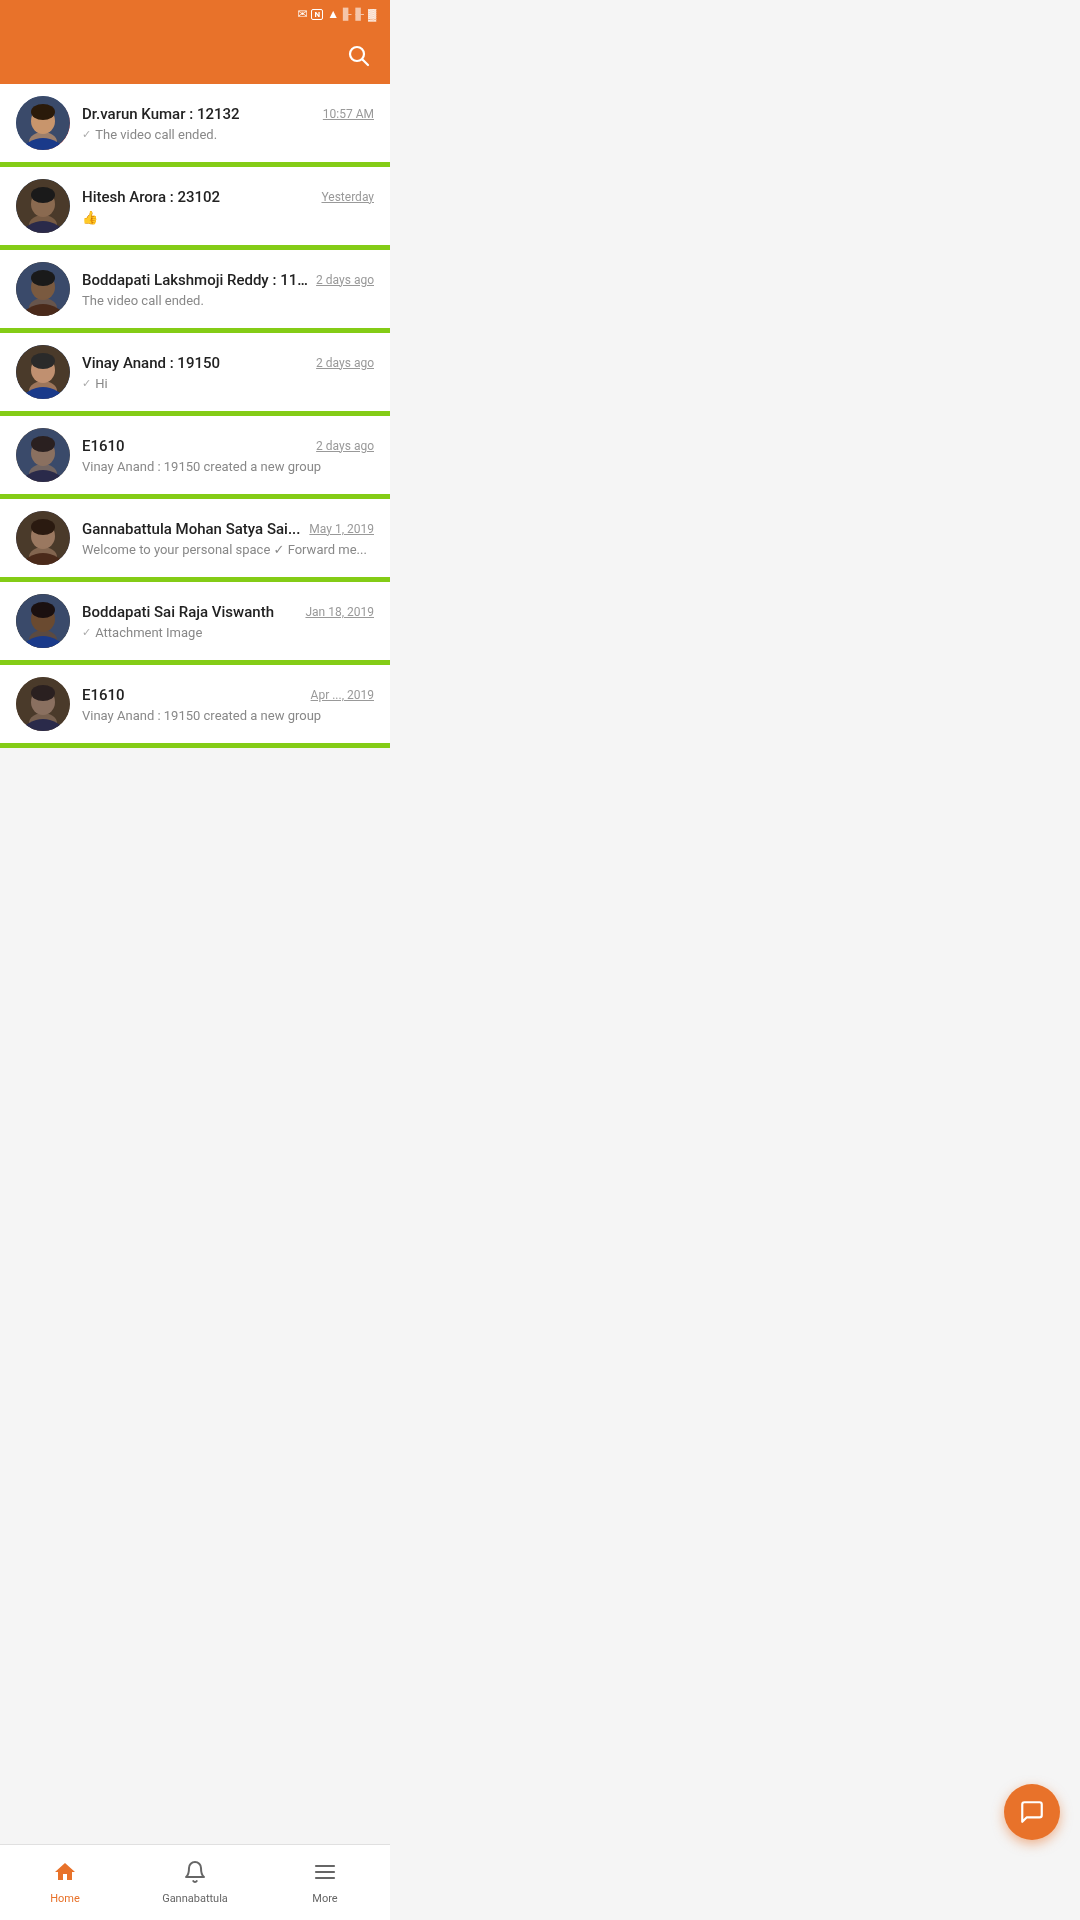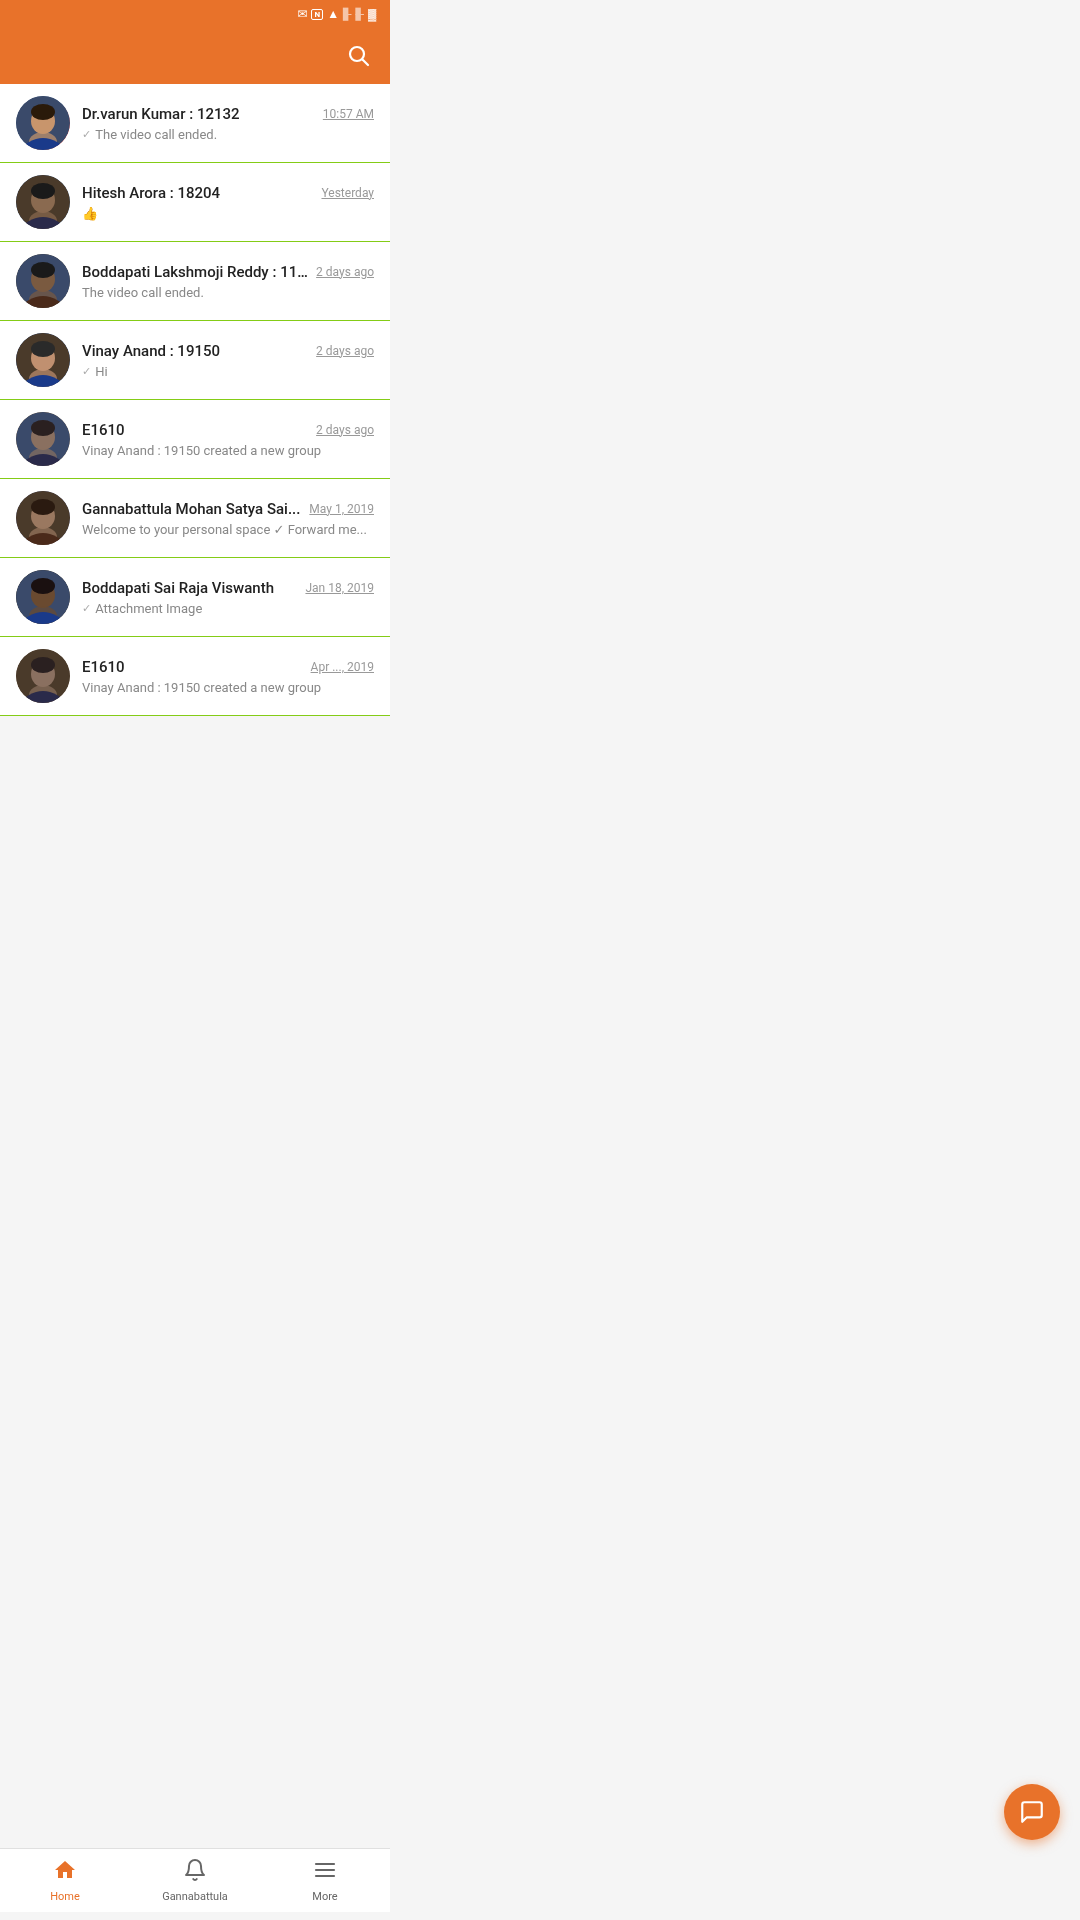--- a/index.html
+++ b/index.html
@@ -66,7 +66,7 @@
       display: flex;
       align-items: center;
       padding: 12px 16px;
-      border-bottom: 1px solid #84cc16;
+      border-bottom: 5px solid #84cc16;
       cursor: pointer;
       background: white;
     }

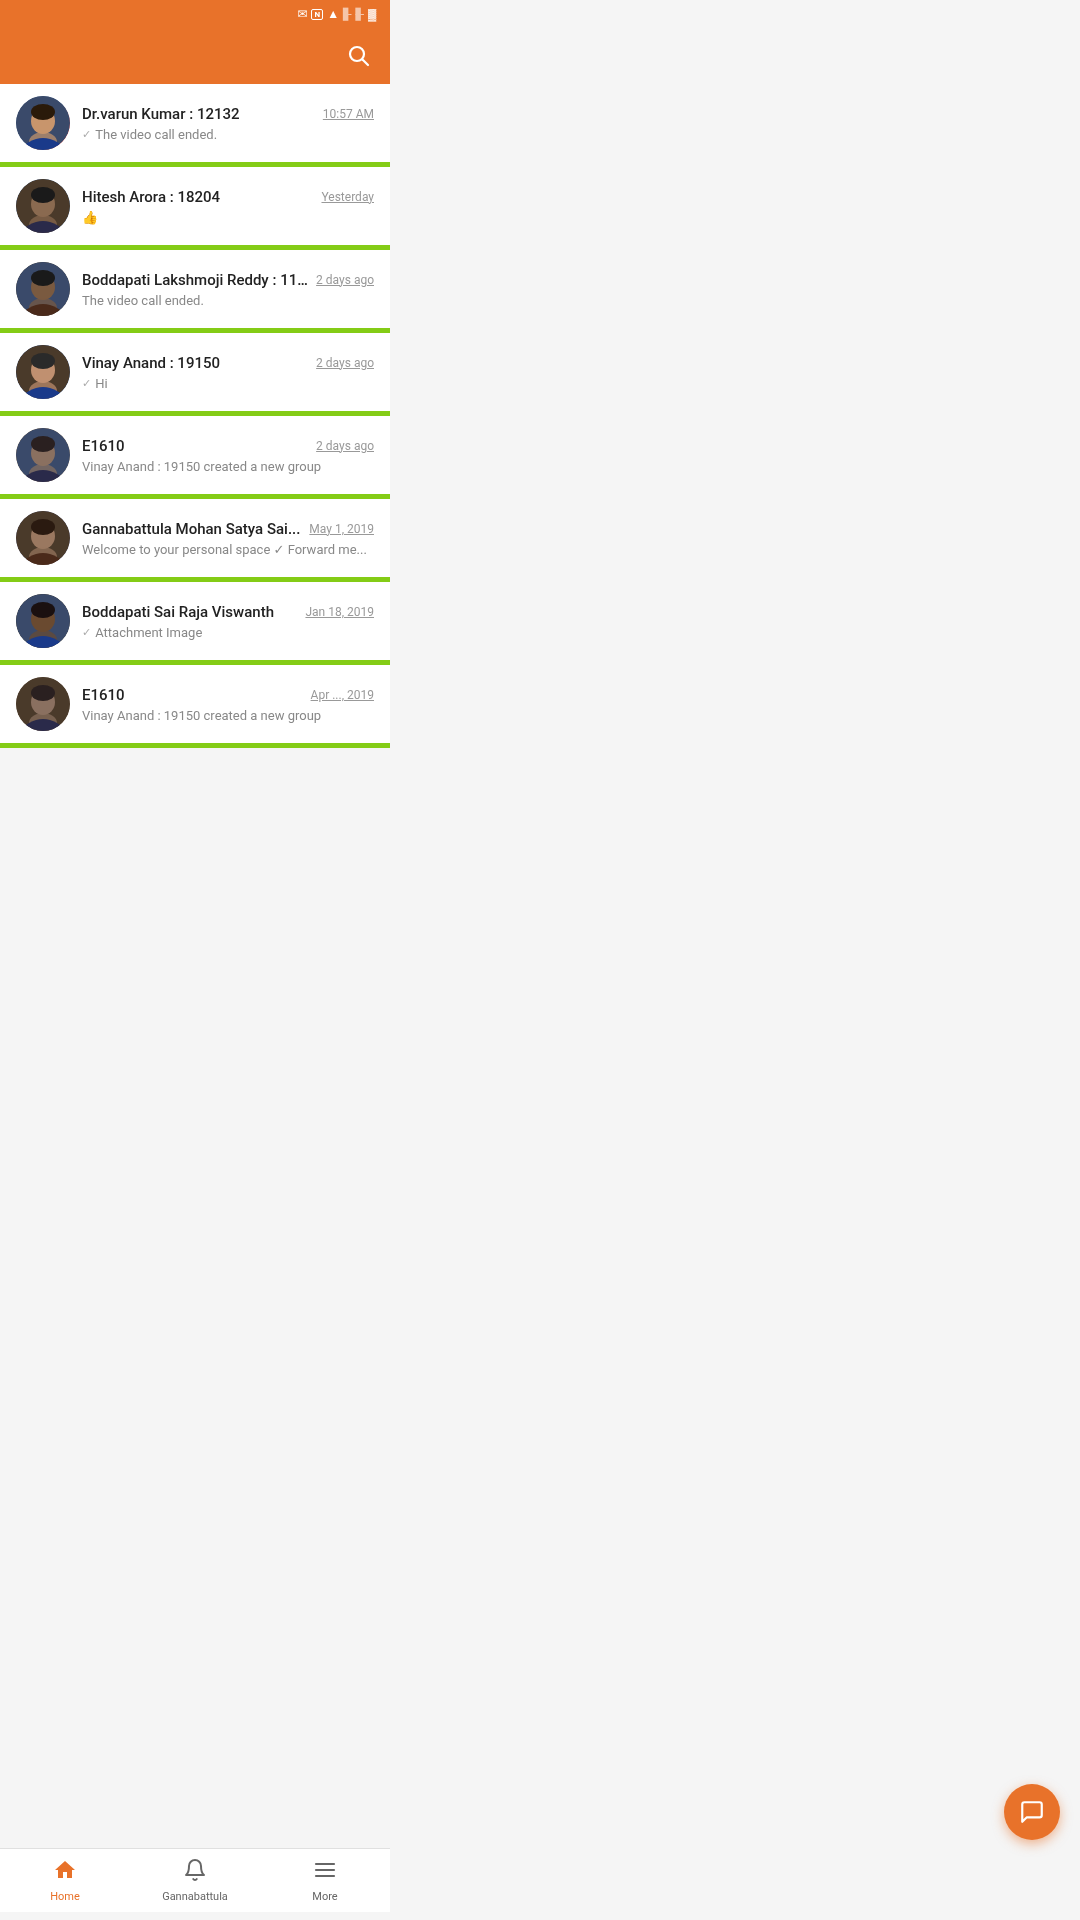--- a/index.html
+++ b/index.html
@@ -280,7 +280,7 @@
     </div>
     <div class="chat-content">
       <div class="chat-header">
-        <span class="chat-name">Hitesh Arora : 18204</span>
+        <span class="chat-name">Hitesh Arora : 23102</span>
         <span class="chat-time">Yesterday</span>
       </div>
       <div class="chat-preview">

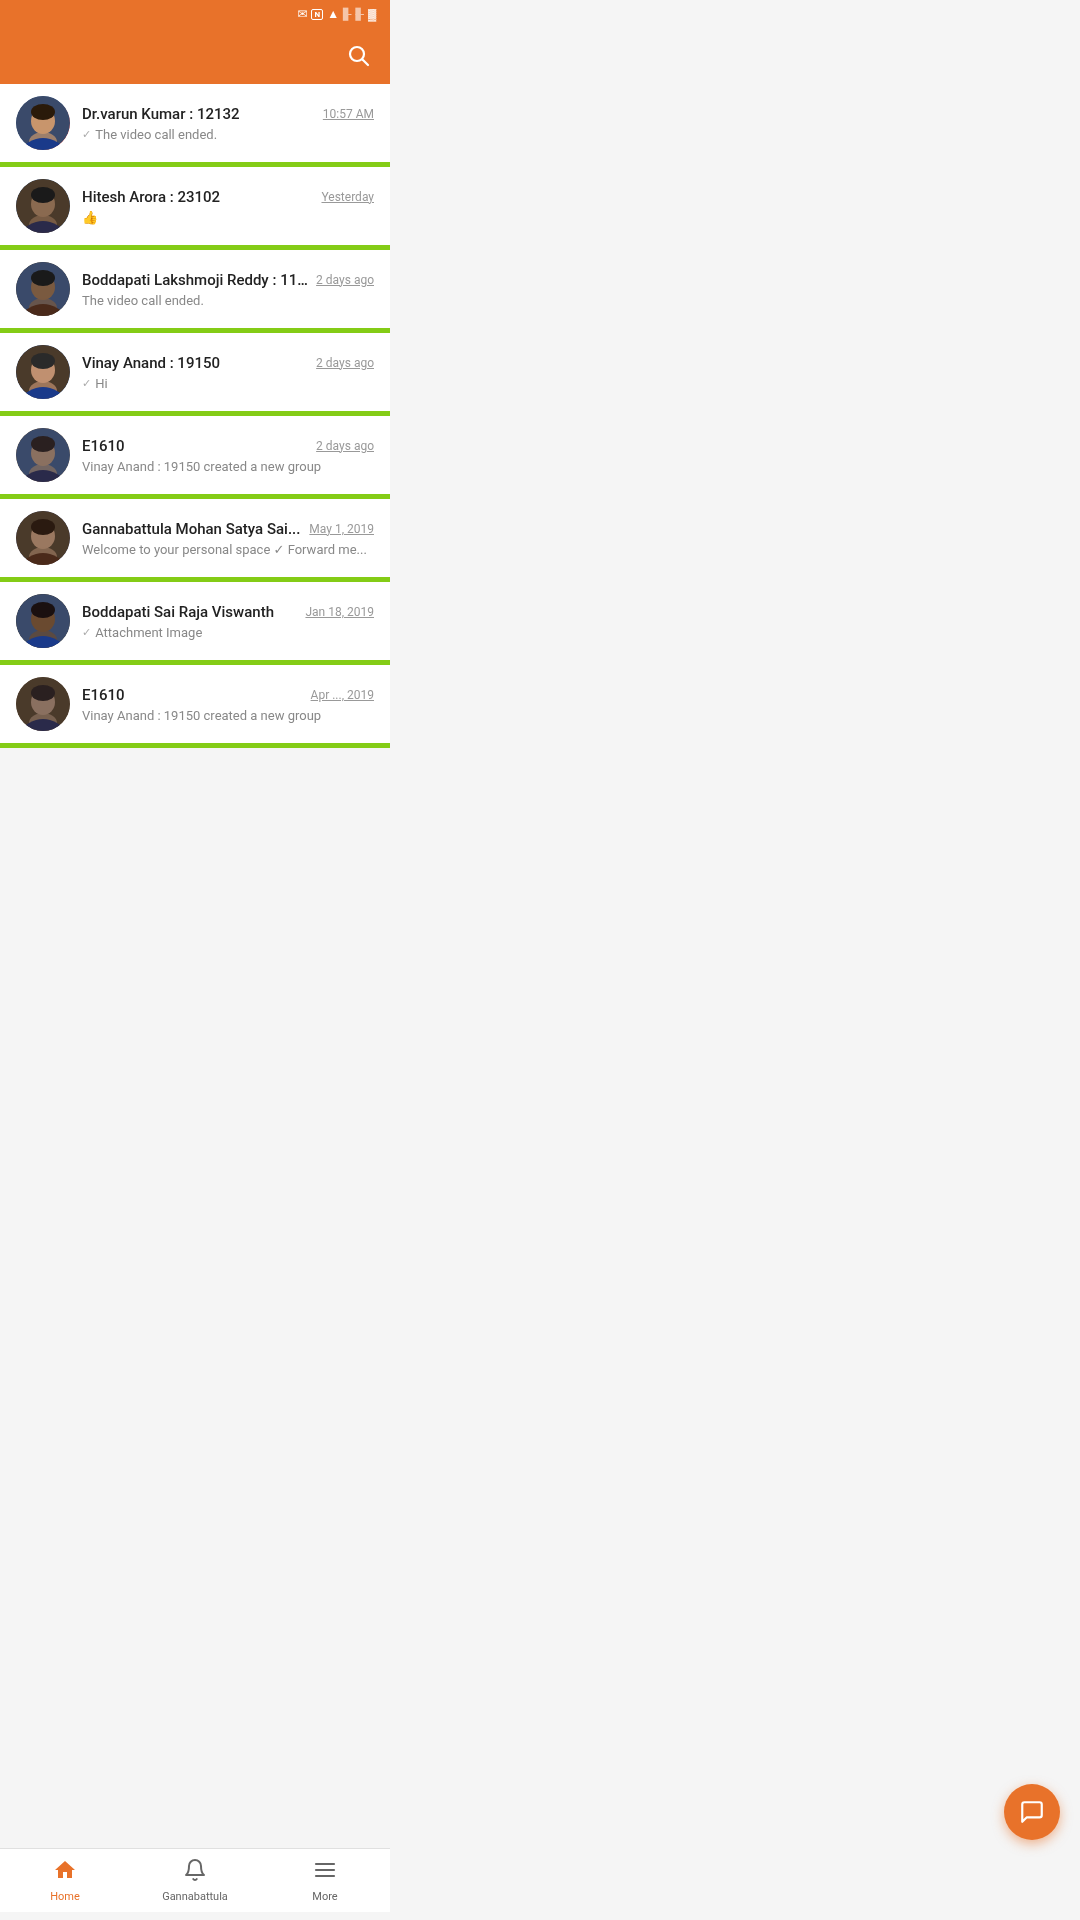--- a/index.html
+++ b/index.html
@@ -145,13 +145,13 @@
     
     .bottom-nav {
       position: fixed;
-      bottom: 8px;
+      bottom: 0;
       left: 0;
       width: 390px;
       background: white;
       border-top: 1px solid #e0e0e0;
       display: flex;
-      height: 64px;
+      height: 76px;
     }
 
     .nav-item {

